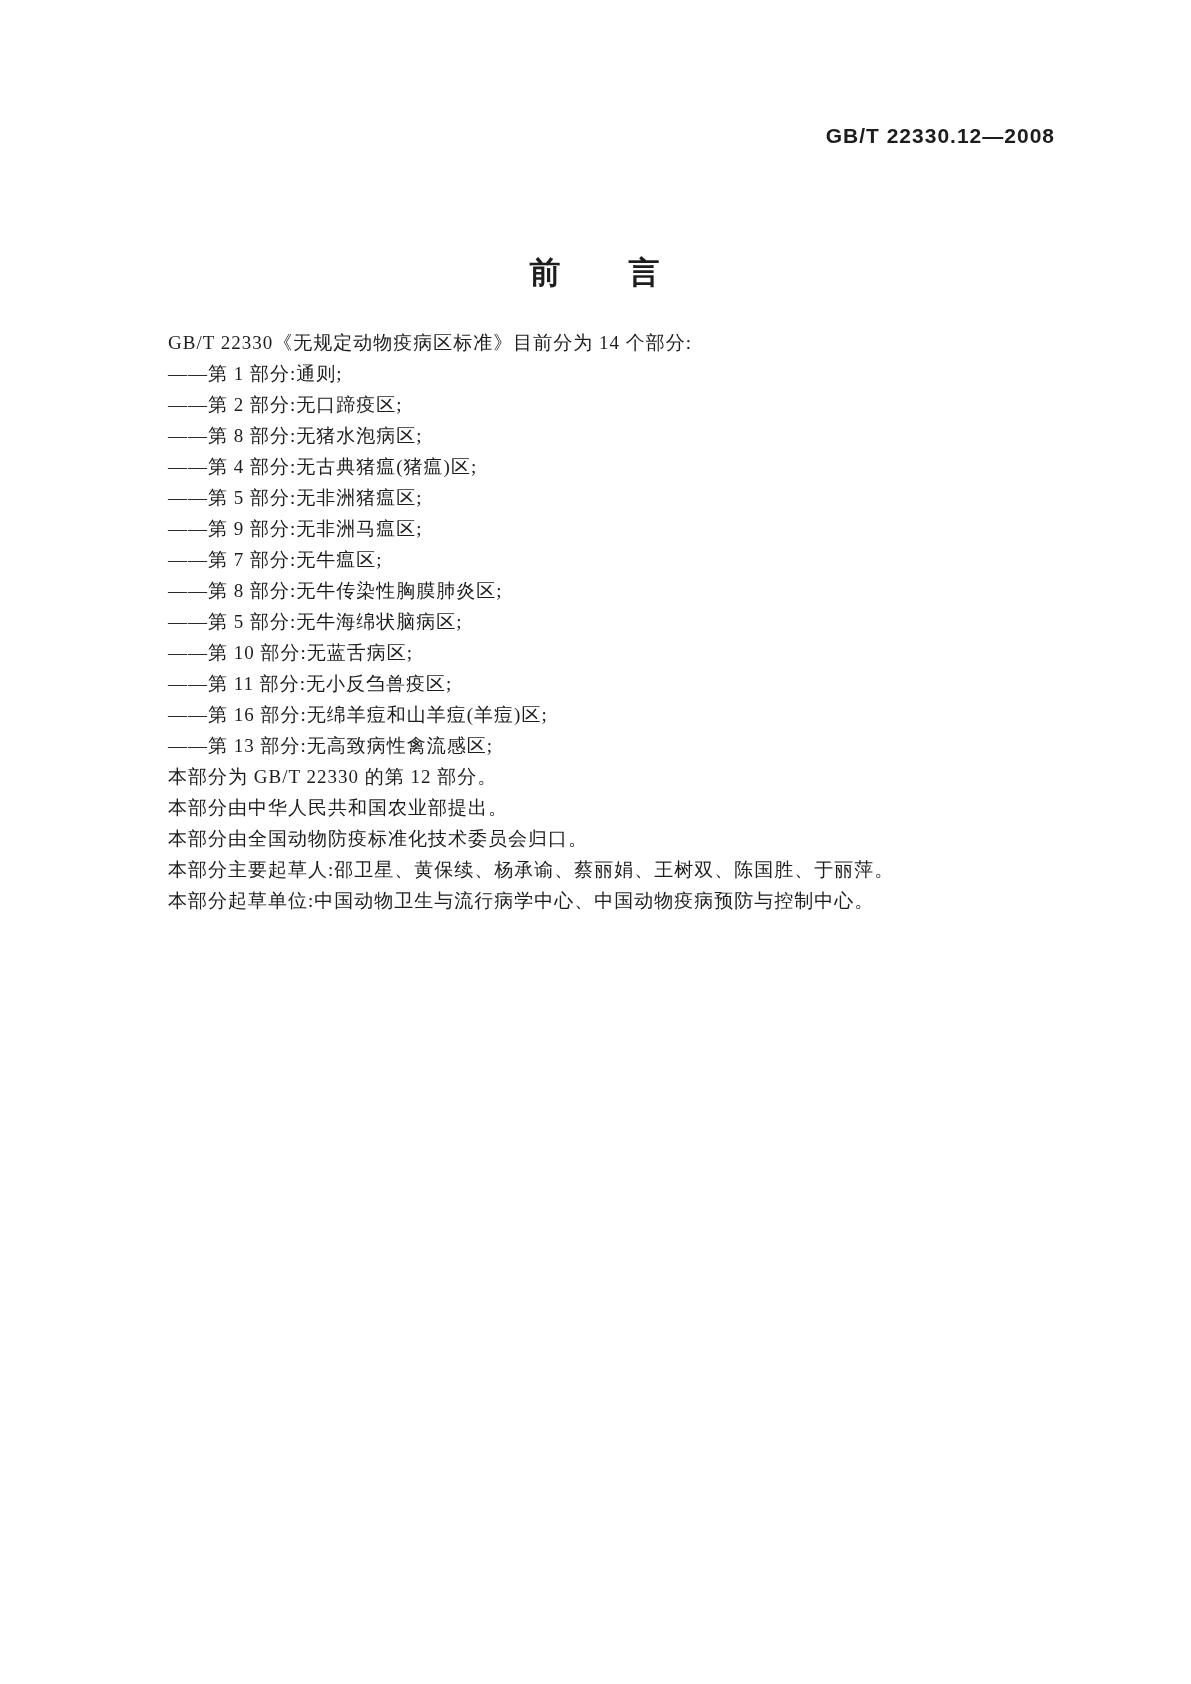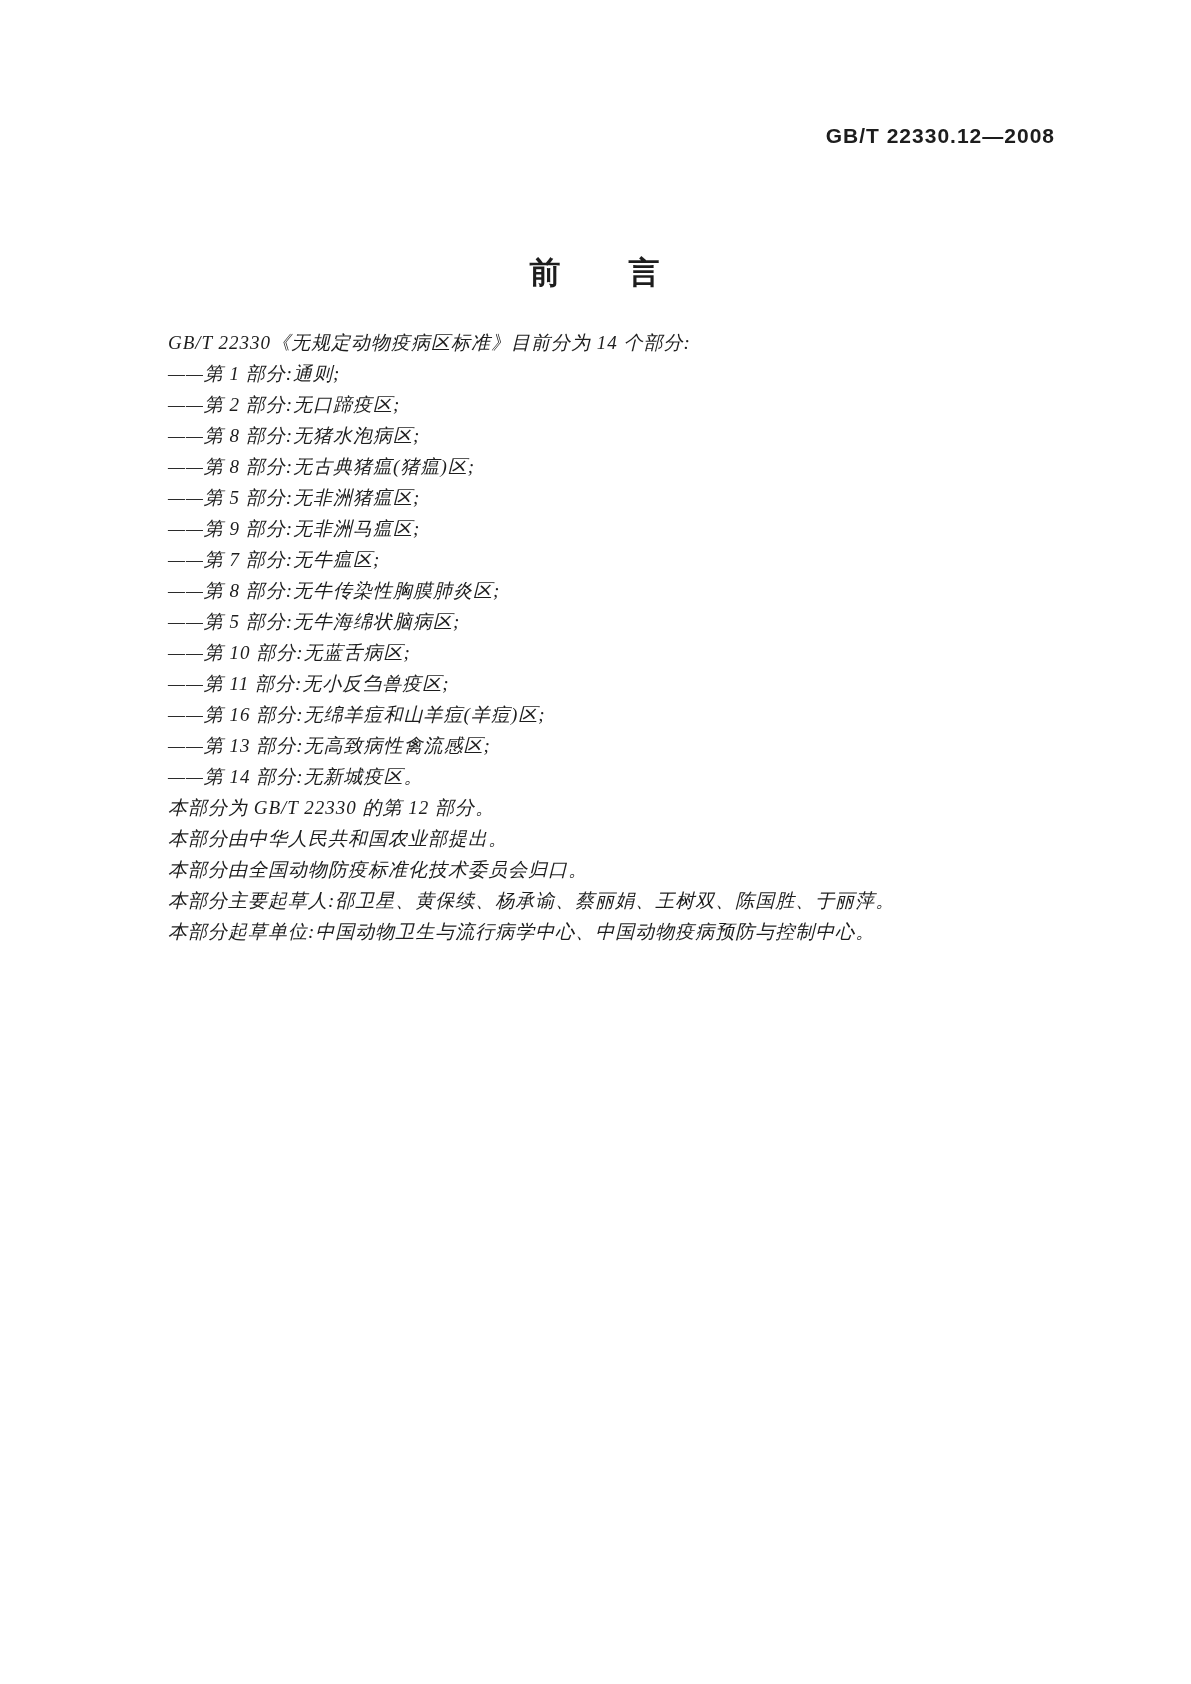--- a/index.html
+++ b/index.html
@@ -51,7 +51,6 @@
     letter-spacing: 1px;
     text-indent: 2em;
     white-space: pre-wrap;
-    font-style: italic;
   }
   .page-number {
     position: absolute;

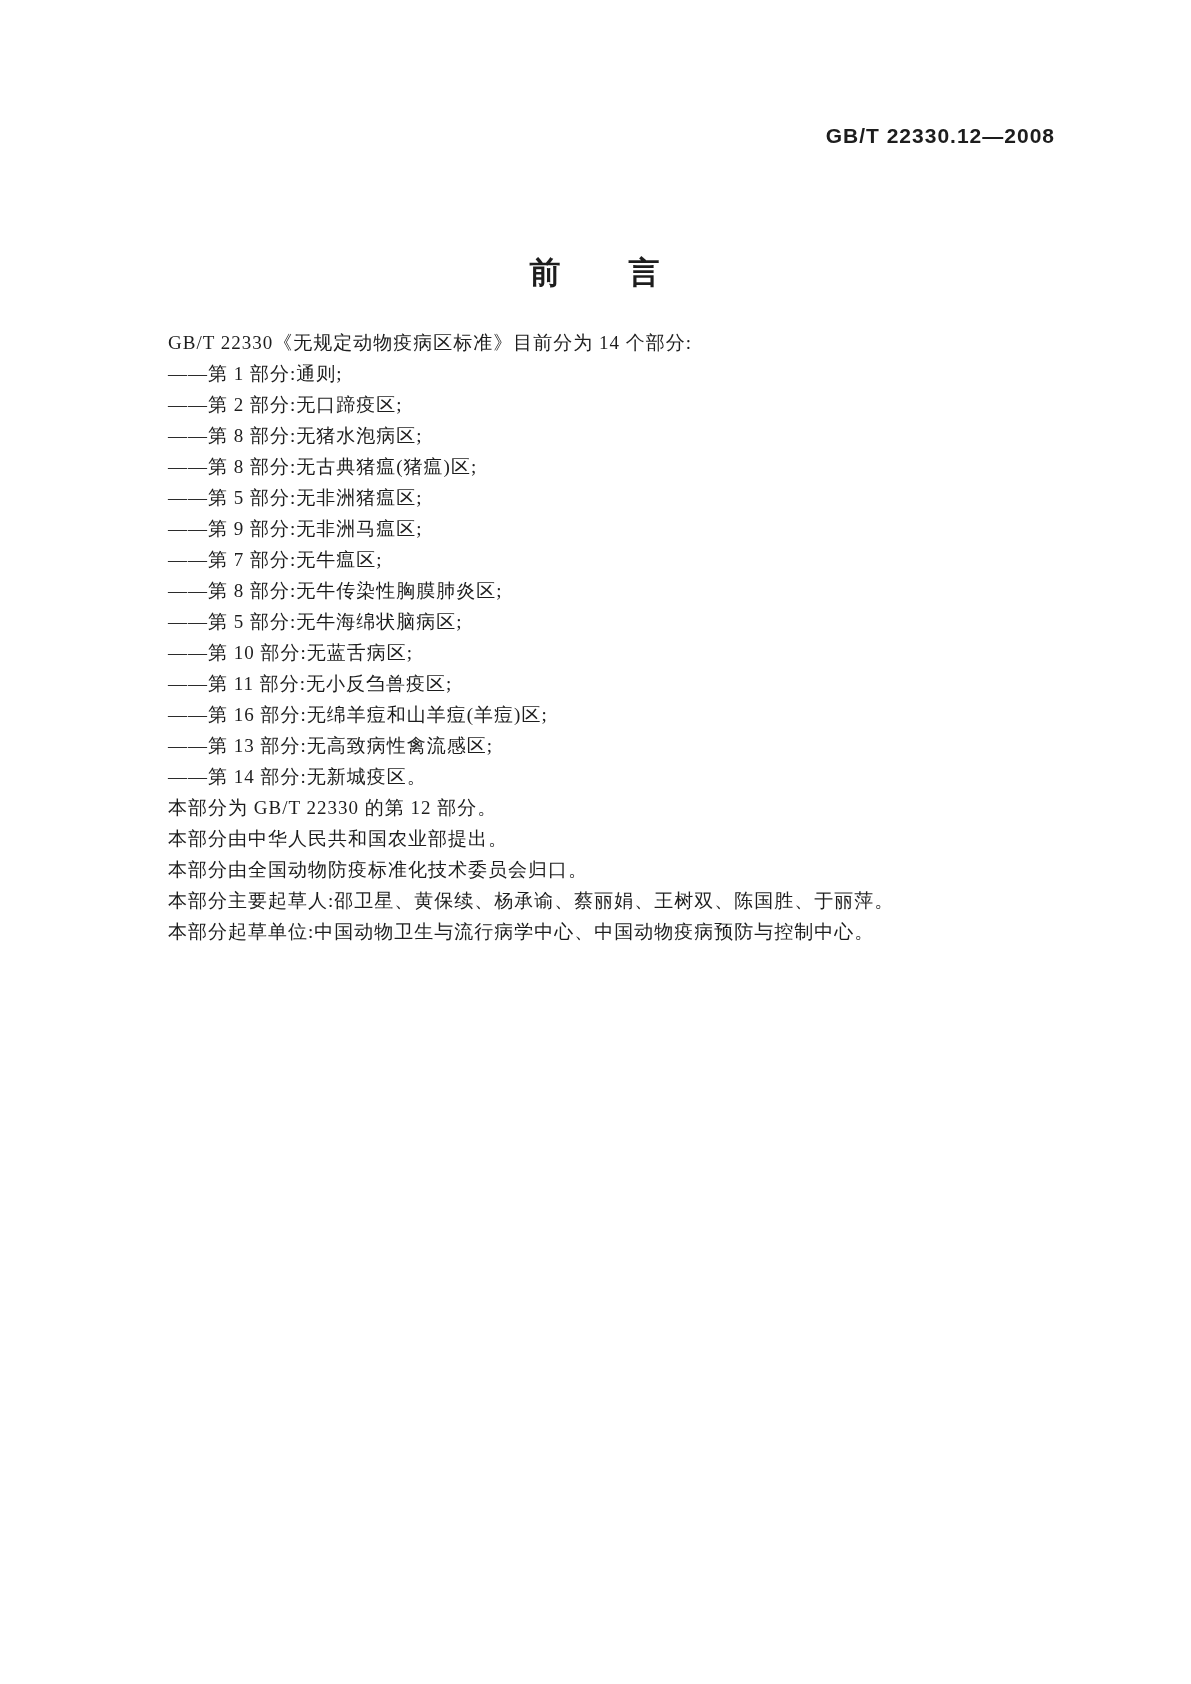--- a/index.html
+++ b/index.html
@@ -74,7 +74,7 @@
     <p>——第 1 部分:通则;</p>
     <p>——第 2 部分:无口蹄疫区;</p>
     <p>——第 8 部分:无猪水泡病区;</p>
-    <p>——第 8 部分:无古典猪瘟(猪瘟)区;</p>
+    <p>——第 4 部分:无古典猪瘟(猪瘟)区;</p>
     <p>——第 5 部分:无非洲猪瘟区;</p>
     <p>——第 9 部分:无非洲马瘟区;</p>
     <p>——第 7 部分:无牛瘟区;</p>

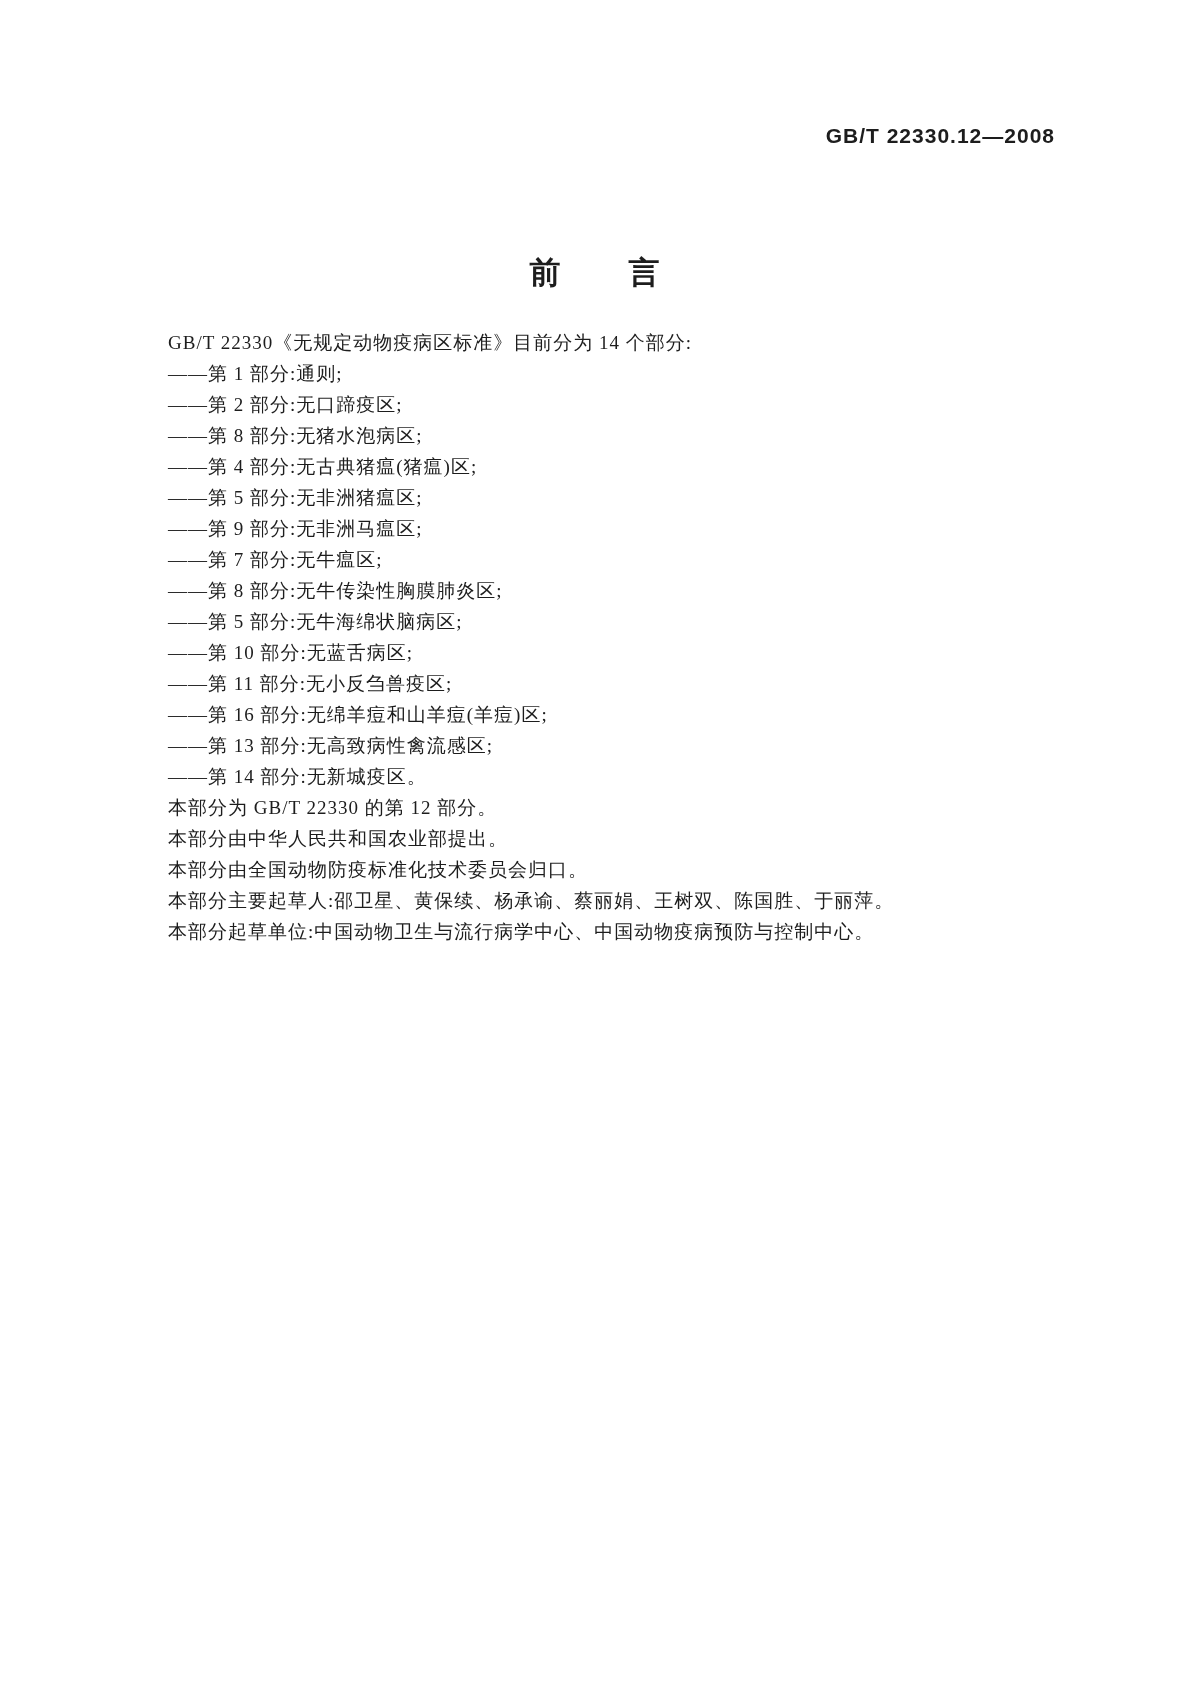--- a/index.html
+++ b/index.html
@@ -84,7 +84,6 @@
     <p>——第 11 部分:无小反刍兽疫区;</p>
     <p>——第 16 部分:无绵羊痘和山羊痘(羊痘)区;</p>
     <p>——第 13 部分:无高致病性禽流感区;</p>
-    <p>——第 14 部分:无新城疫区。</p>
     <p>本部分为 GB/T 22330 的第 12 部分。</p>
     <p>本部分由中华人民共和国农业部提出。</p>
     <p>本部分由全国动物防疫标准化技术委员会归口。</p>

